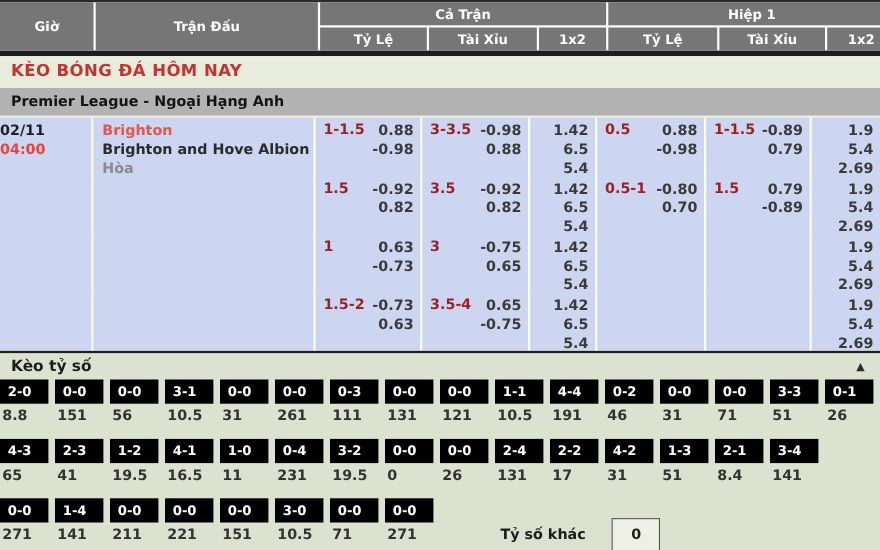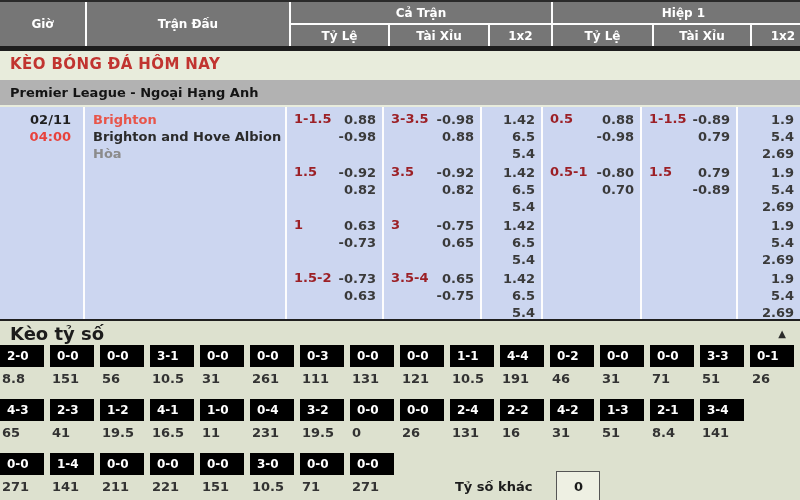--- a/index.html
+++ b/index.html
@@ -28,7 +28,7 @@
     height:51px;margin-bottom:2px;}
   .ocell{background:#ccd6f0;border-right:2px solid #fdfdfd;box-sizing:border-box;}
   .ocell:last-child{border-right:none;}
-  .ocell.time{text-align:right;padding:4px 12px 0 0;}
+  .ocell.time{text-align:left;padding:4px 12px 0 0;}
   .ocell.time .date{color:#1f1f1f;font-size:13px;font-weight:bold;line-height:17px;}
   .ocell.time .kick{color:#e8423c;font-size:13px;font-weight:bold;line-height:17px;}
   .ocell.match{padding:4px 0 0 8px;}

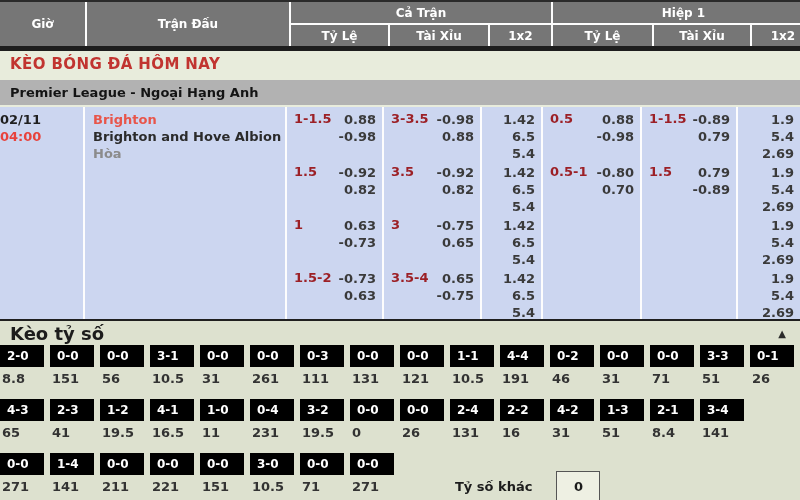--- a/index.html
+++ b/index.html
@@ -47,7 +47,7 @@
     position:relative;padding-bottom:0;}
   .score-head{height:24px;display:flex;align-items:center;justify-content:space-between;
     padding:0 14px 0 10px;}
-  .score-title{color:#1c1c1c;font-size:18px;font-weight:bold;}
+  .score-title{color:#1c1c1c;font-size:14px;font-weight:bold;}
   .collapse{color:#2a2a2a;font-size:10px;cursor:pointer;}
   .srow{display:flex;height:50px;margin-bottom:4px;padding-left:0;}
   .scell{width:44px;margin-right:6px;cursor:pointer;}

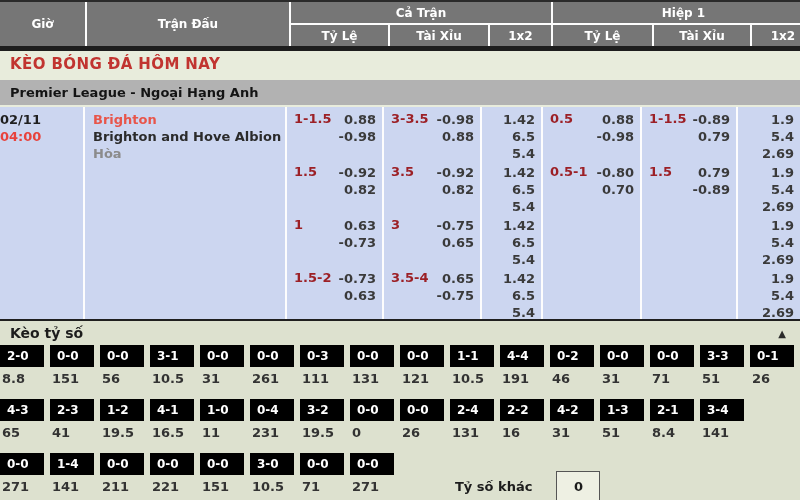--- a/index.html
+++ b/index.html
@@ -361,7 +361,7 @@
           </div>
           <div class="scell">
             <div class="sbox">2-2</div>
-            <div class="sodds">16</div>
+            <div class="sodds">17</div>
           </div>
           <div class="scell">
             <div class="sbox">4-2</div>

